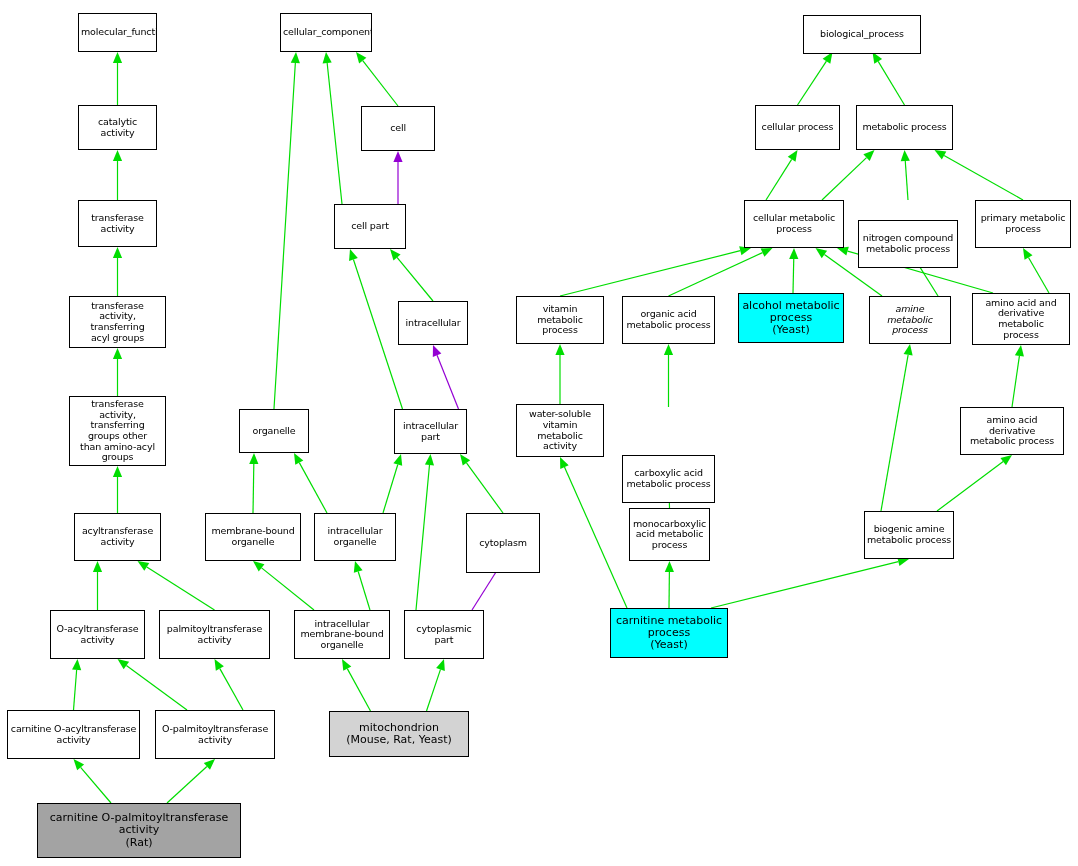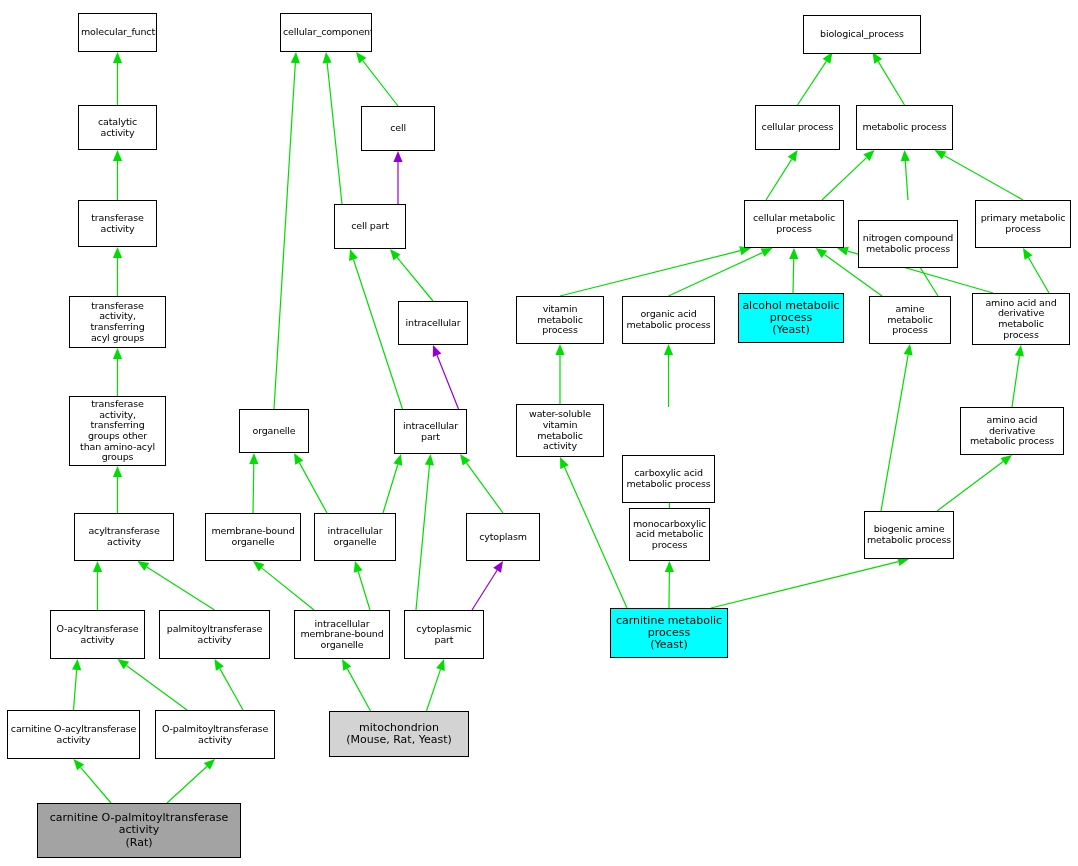--- a/index.html
+++ b/index.html
@@ -325,7 +325,7 @@
       <div class="node-box hl cyan" style="left: 738px; top: 293px; width: 106px; height: 50px;"><span class="node-label">alcohol metabolic
 process
 (Yeast)</span></div>
-      <div class="node-box plain" style="left: 869px; top: 296px; width: 82px; height: 48px;"><span class="node-label">amine metabolic
+      <div class="node-box plain" style="left: 869px; top: 296px; width: 82px; height: 48px; font-style: italic;"><span class="node-label">amine metabolic
 process</span></div>
       <div class="node-box plain" style="left: 972px; top: 293px; width: 98px; height: 52px;"><span class="node-label">amino acid and
 derivative metabolic

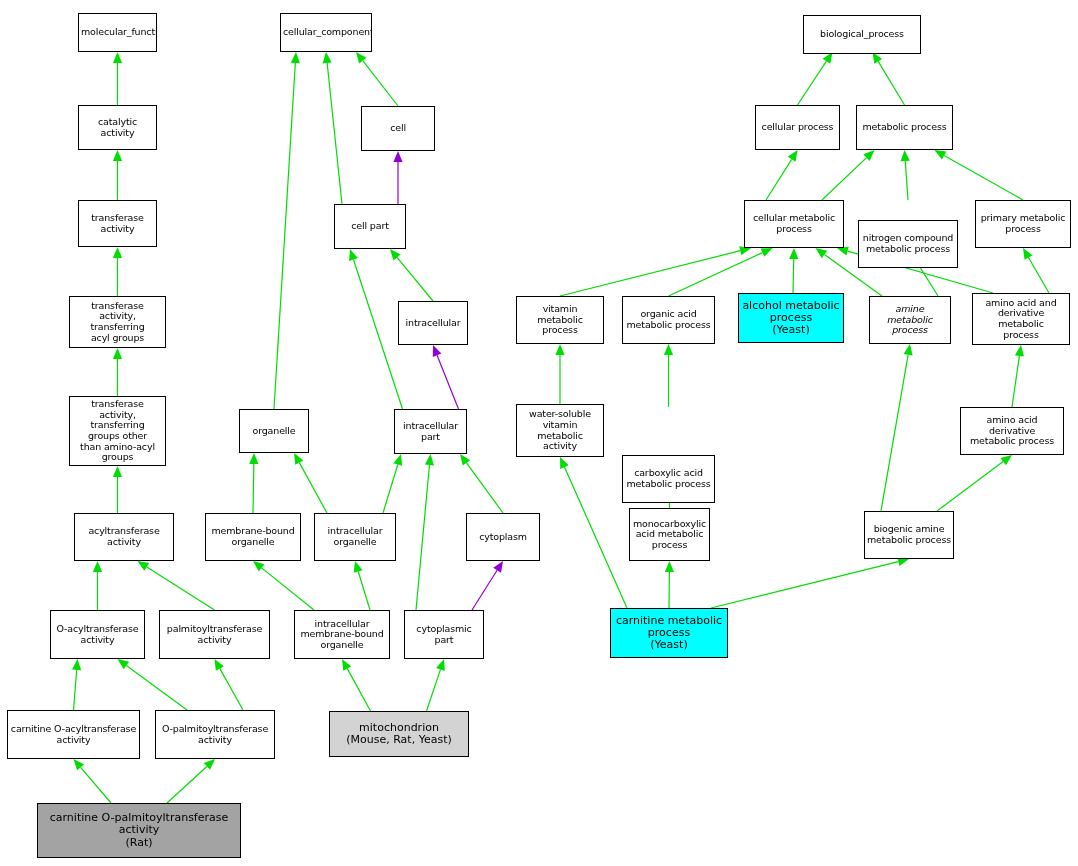--- a/index.html
+++ b/index.html
@@ -277,7 +277,7 @@
 groups other
 than amino-acyl
 groups</span></div>
-      <div class="node-box plain" style="left: 74px; top: 513px; width: 100px; height: 48px;"><span class="node-label">acyltransferase
+      <div class="node-box plain" style="left: 74px; top: 513px; width: 87px; height: 48px;"><span class="node-label">acyltransferase
 activity</span></div>
       <div class="node-box plain" style="left: 50px; top: 610px; width: 95px; height: 49px;"><span class="node-label">O-acyltransferase
 activity</span></div>

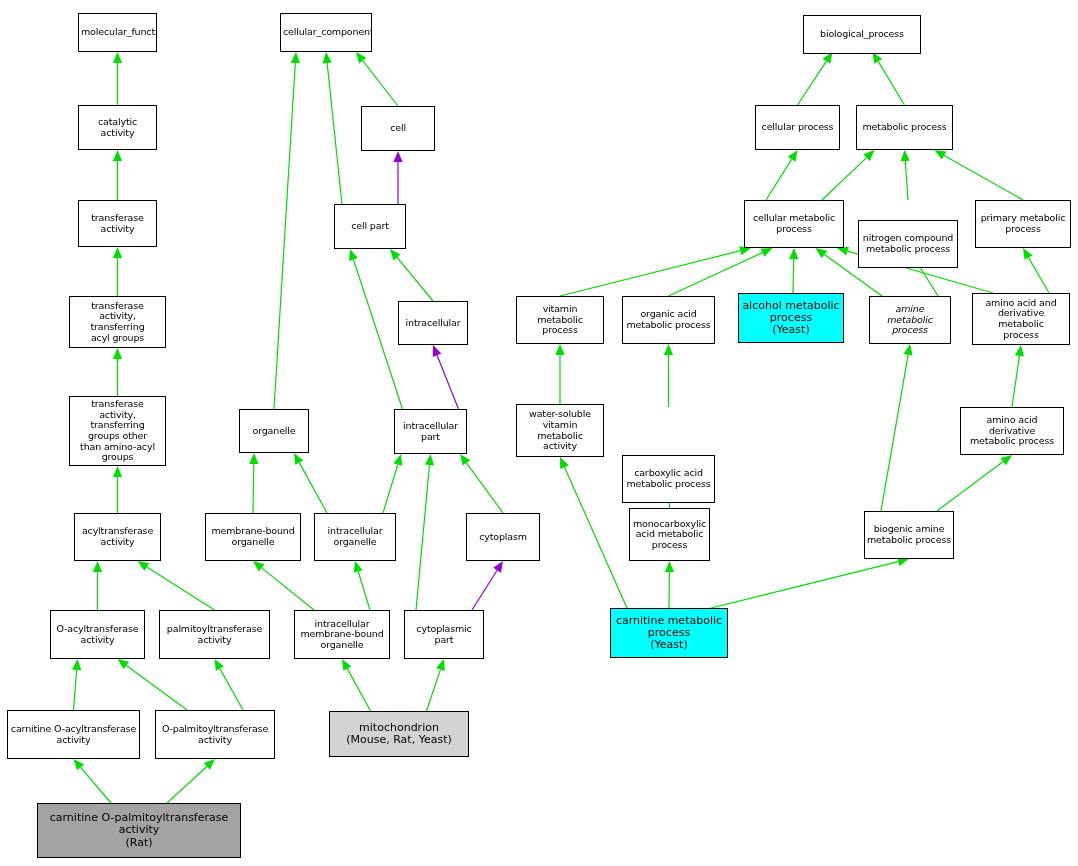--- a/index.html
+++ b/index.html
@@ -301,7 +301,7 @@
 organelle</span></div>
       <div class="node-box plain" style="left: 314px; top: 513px; width: 82px; height: 48px;"><span class="node-label">intracellular
 organelle</span></div>
-      <div class="node-box plain" style="left: 466px; top: 513px; width: 74px; height: 48px;"><span class="node-label">cytoplasm</span></div>
+      <div class="node-box plain" style="left: 466px; top: 513px; width: 74px; height: 60px;"><span class="node-label">cytoplasm</span></div>
       <div class="node-box plain" style="left: 294px; top: 610px; width: 96px; height: 49px;"><span class="node-label">intracellular
 membrane-bound
 organelle</span></div>

